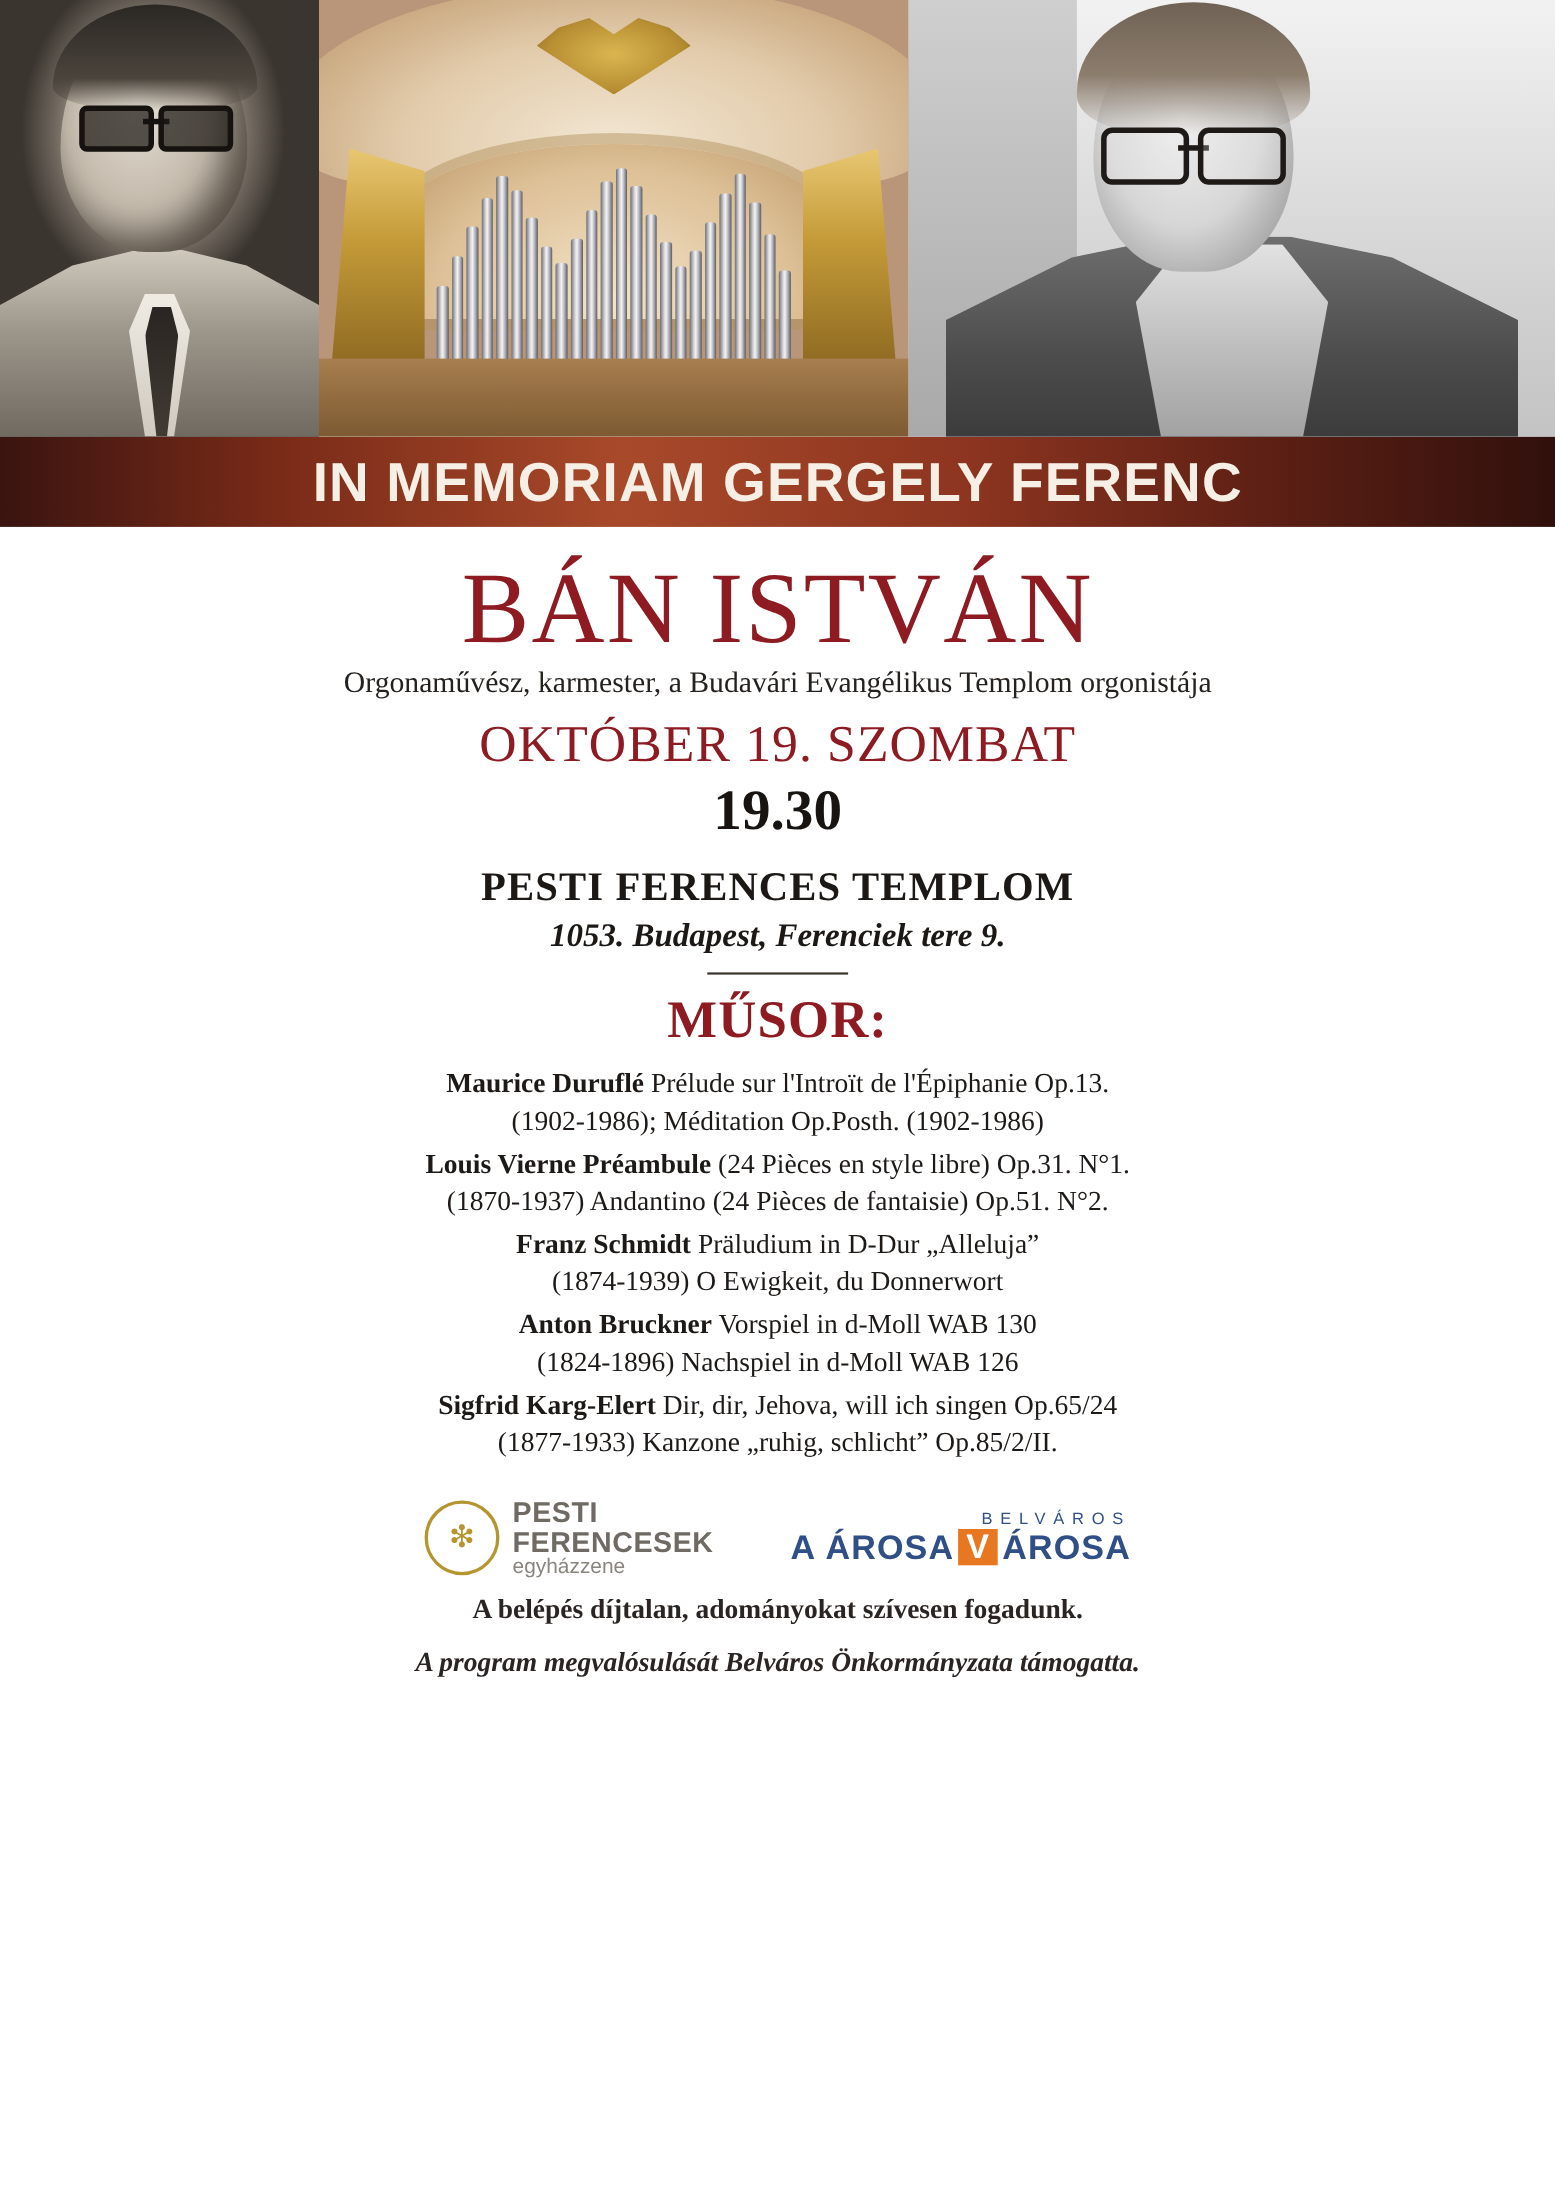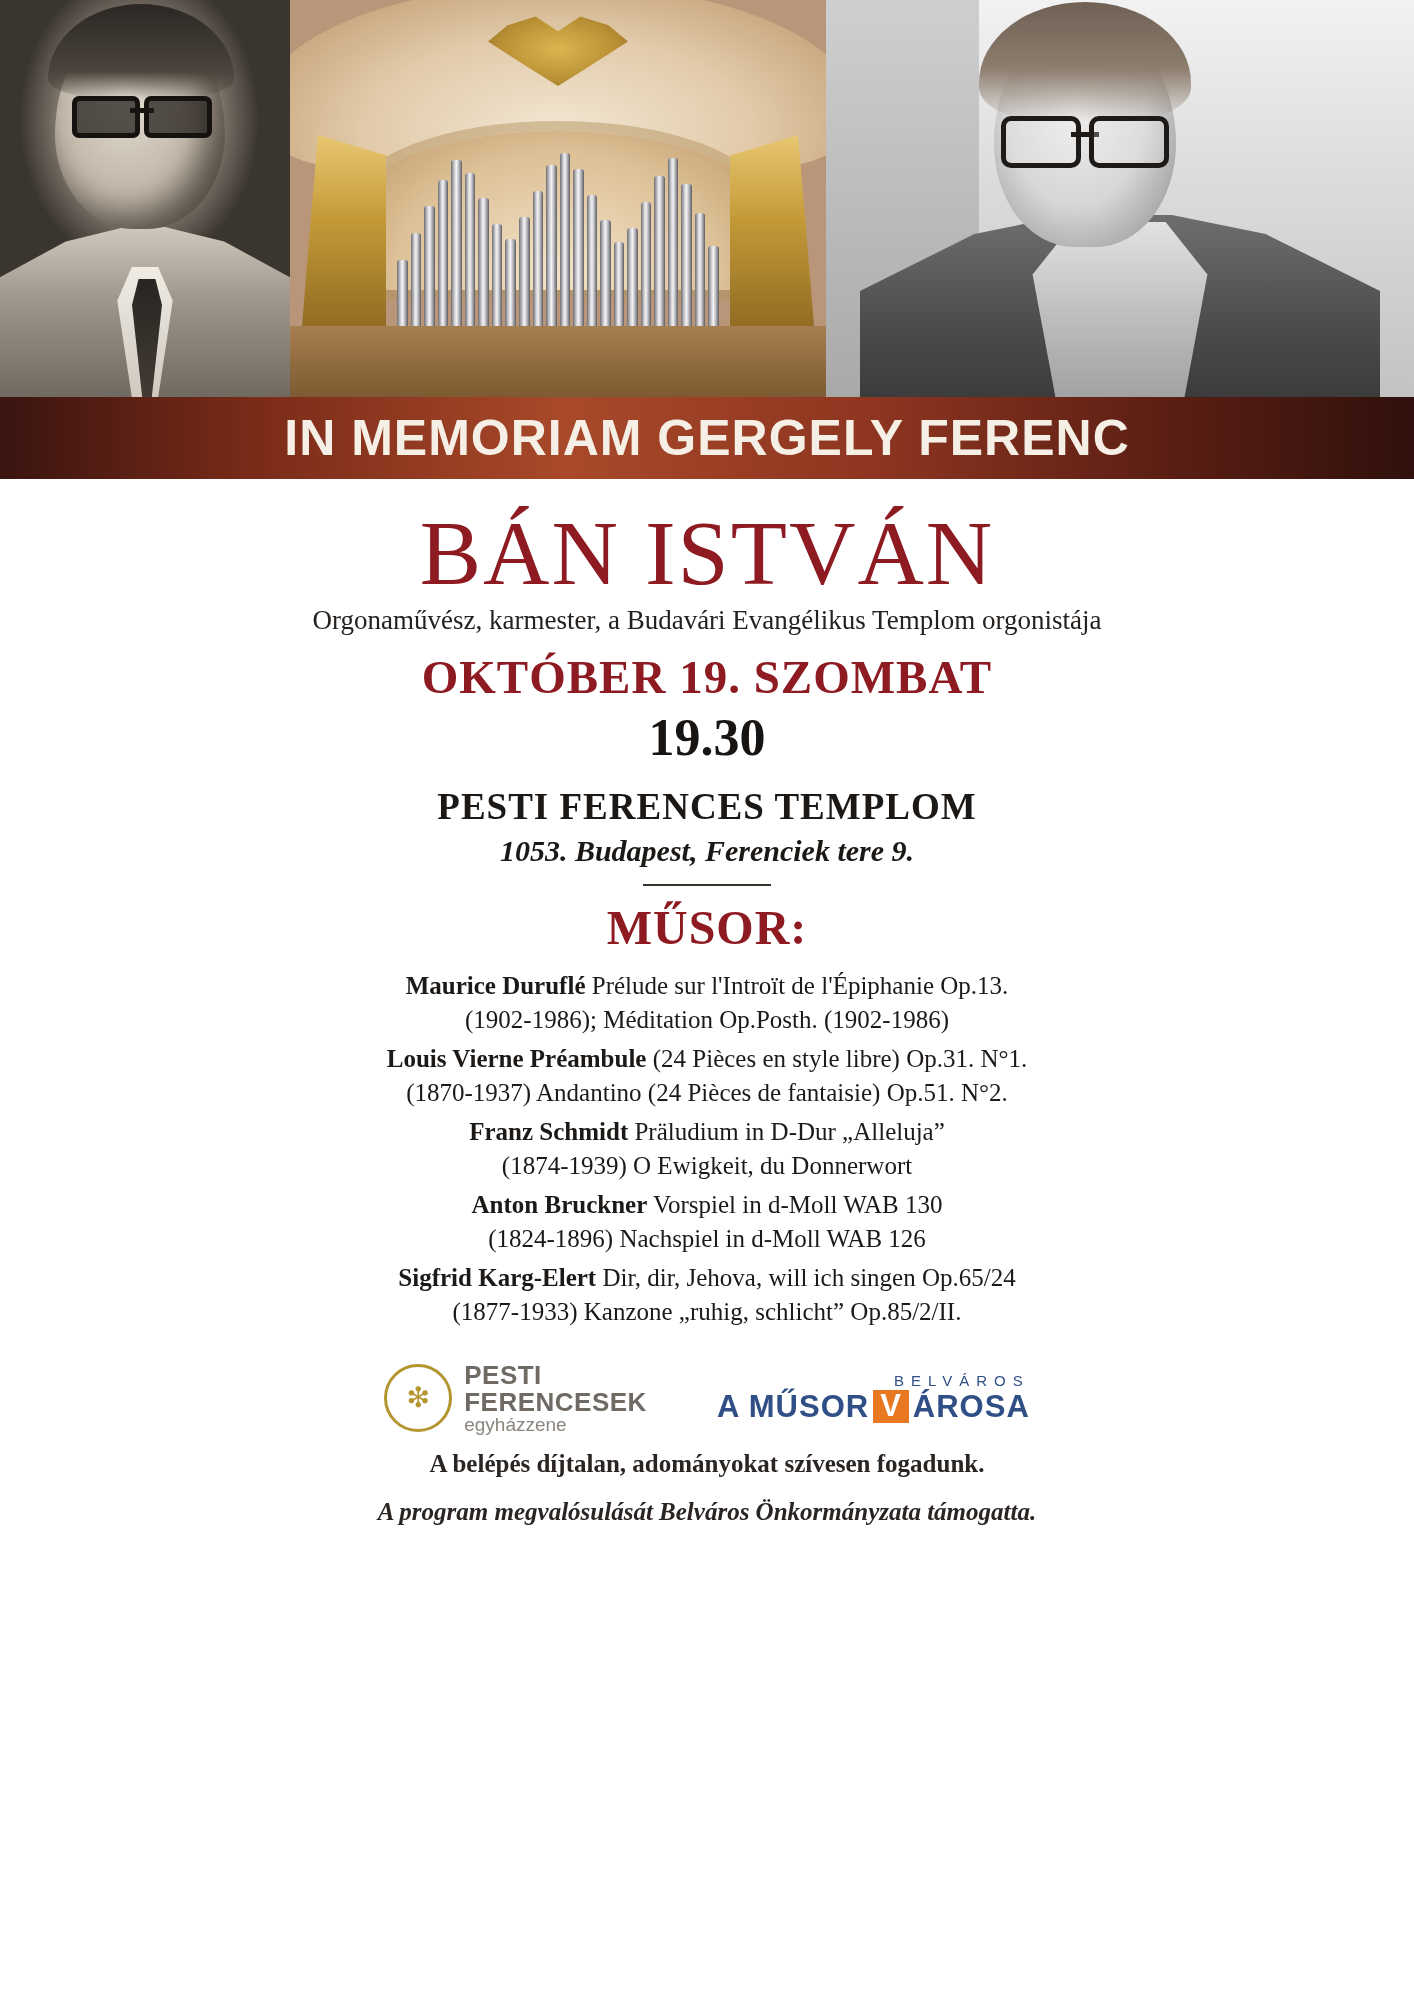--- a/index.html
+++ b/index.html
@@ -235,7 +235,7 @@
   }
   .event-date {
     font-size: 47px;
-    font-weight: bold;
+    font-weight: normal;
     letter-spacing: 1px;
     color: #8e1a22;
     margin: 0 0 4px;

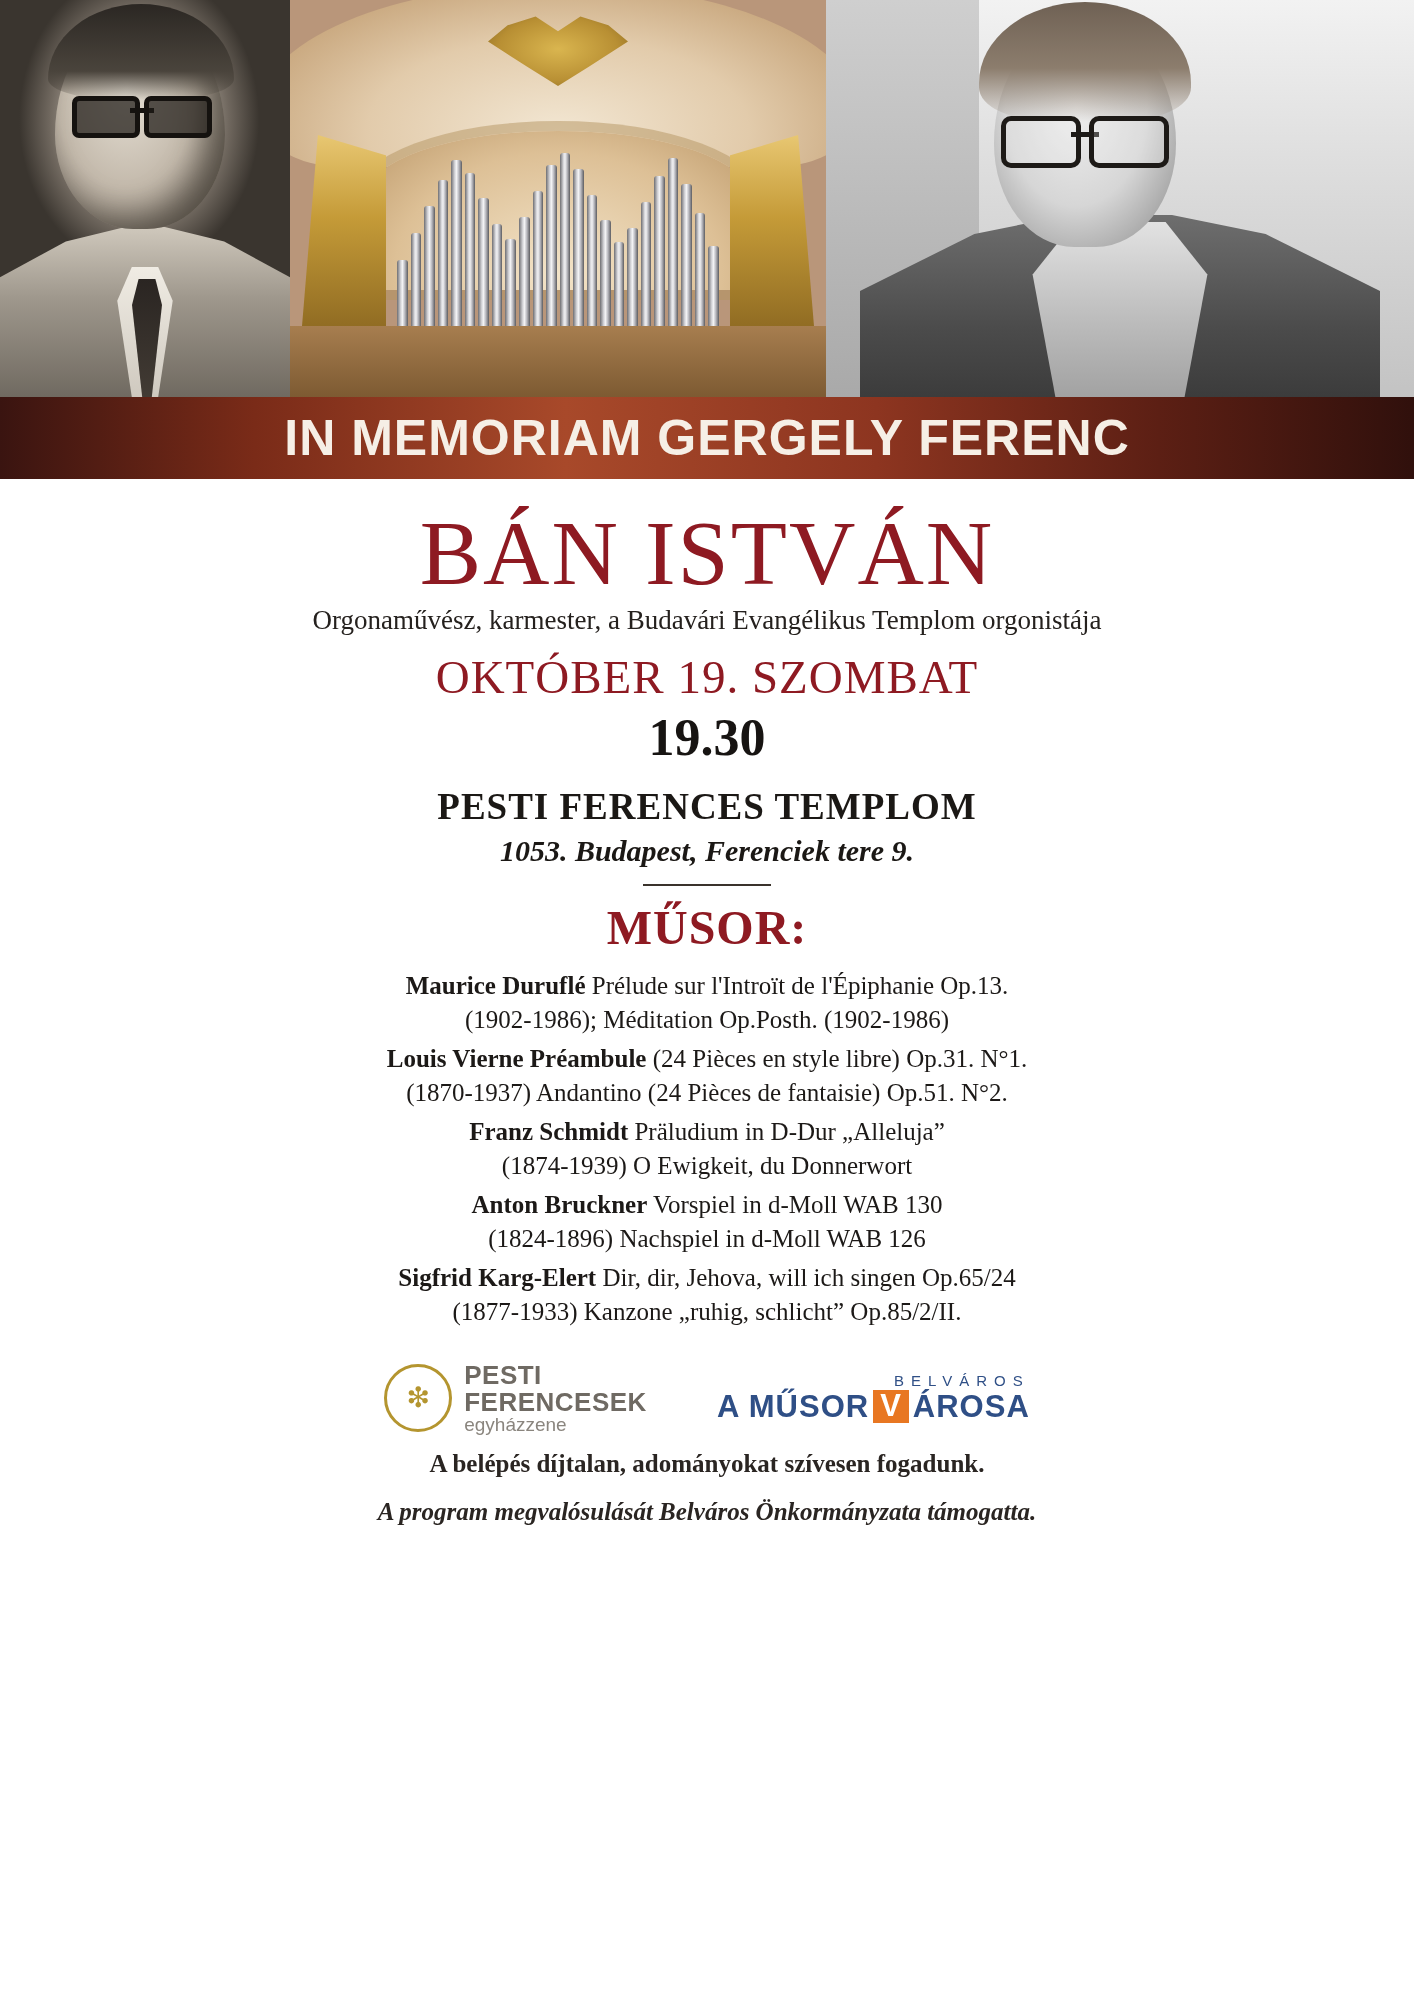--- a/index.html
+++ b/index.html
@@ -501,7 +501,7 @@
     <div class="logo-bv">
       <div class="bv-top">BELVÁROS</div>
       <div class="bv-main">
-        <span>A MŰSOR</span>
+        <span>A ÁROSA</span>
         <span class="bv-v">V</span>
         <span>ÁROSA</span>
       </div>

